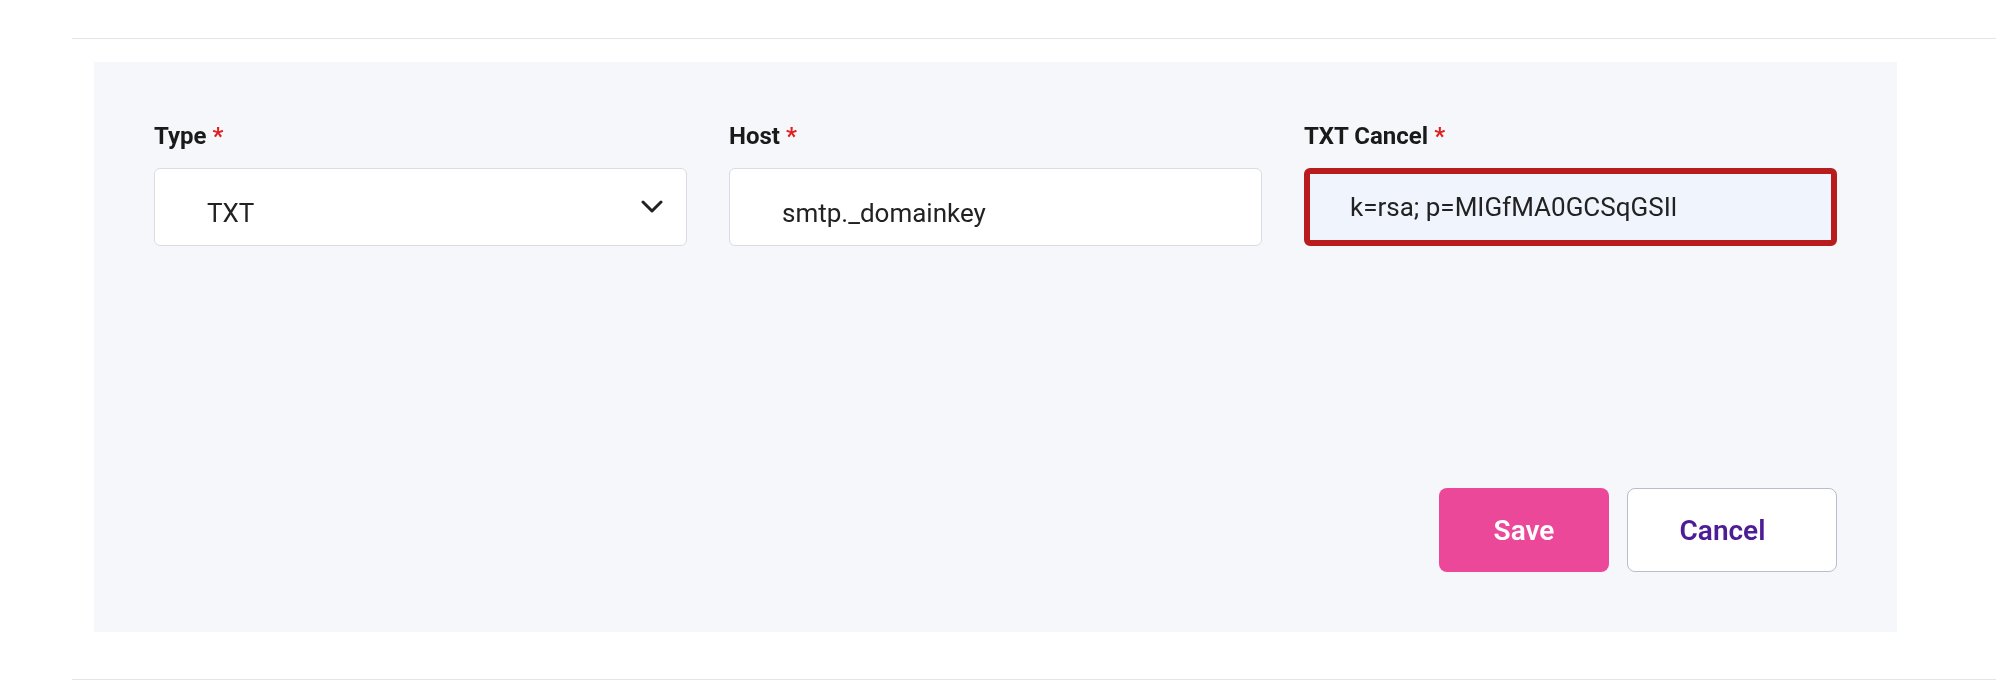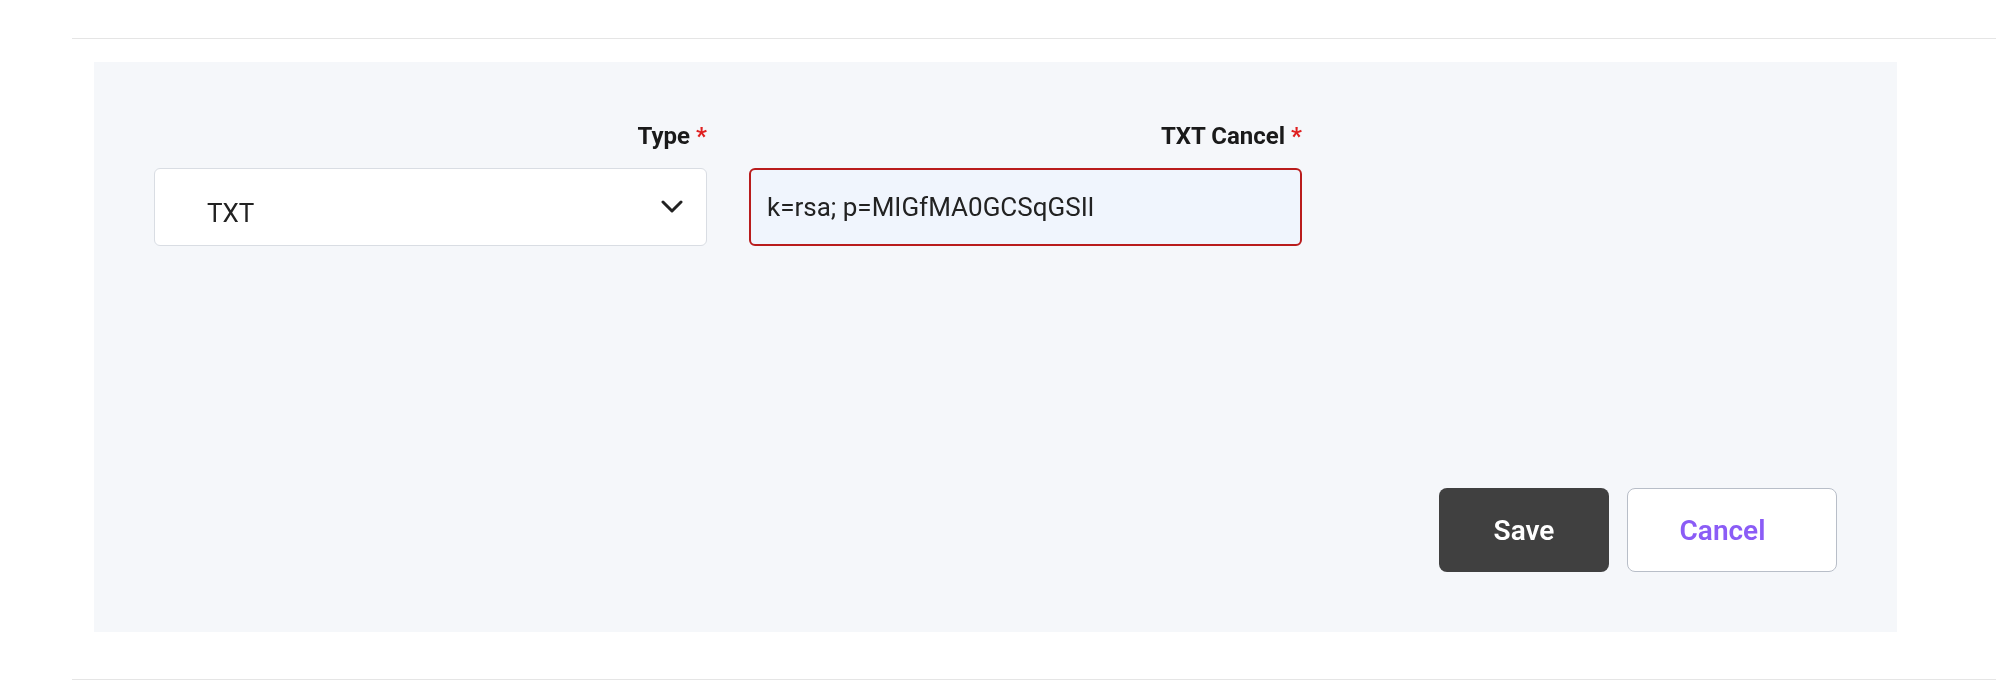--- a/index.html
+++ b/index.html
@@ -40,7 +40,6 @@
       display: flex;
       flex-direction: column;
       width: 553px;
-      align-items: flex-end;
     }
     .field-label {
       font-size: 24px;

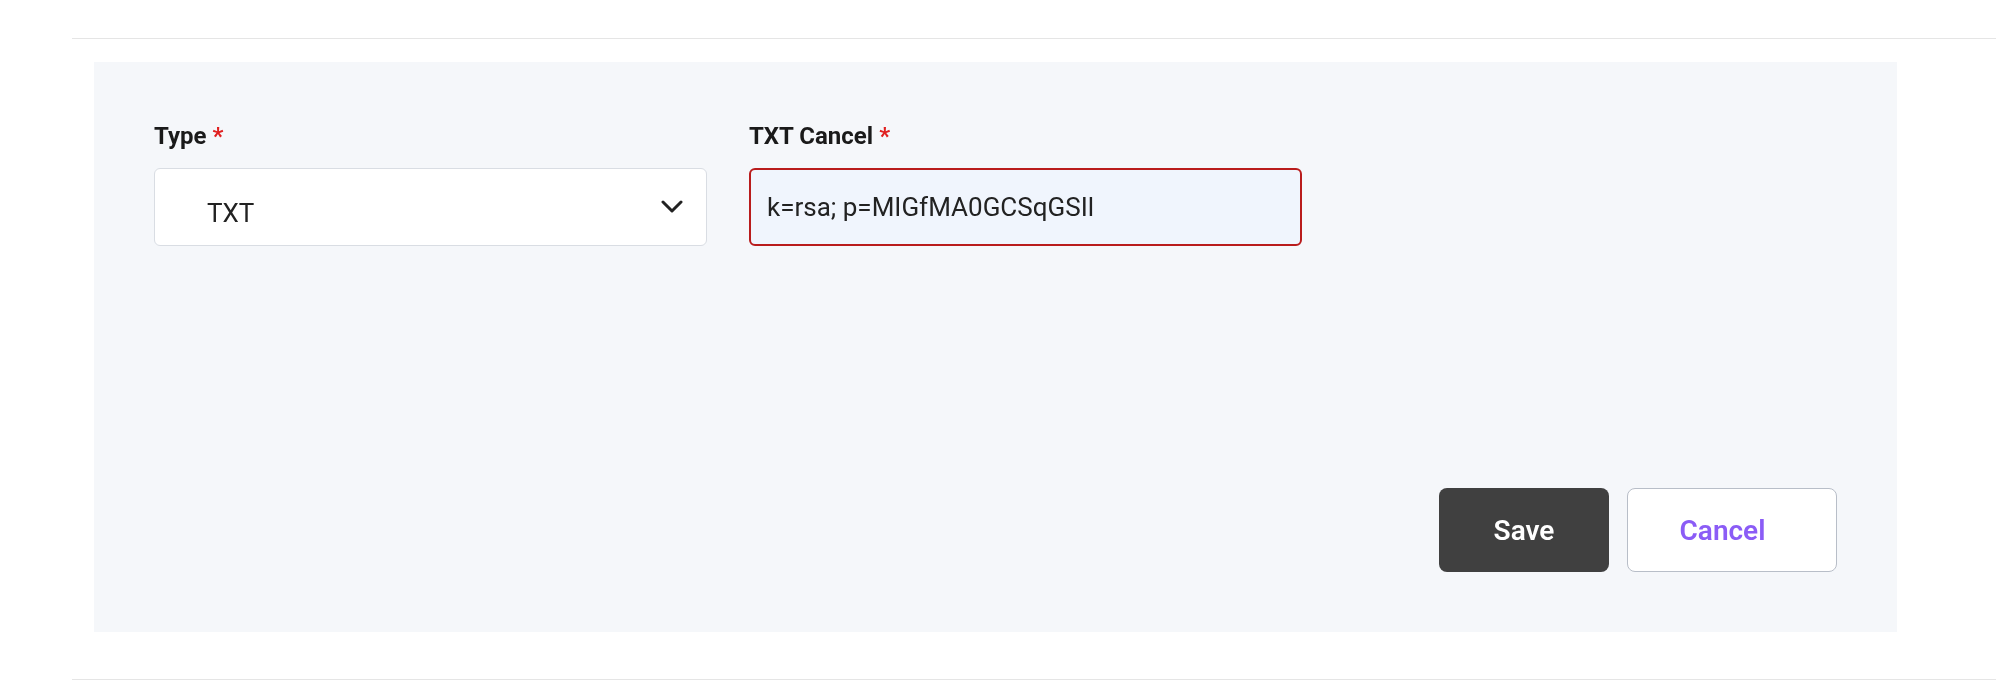--- a/index.html
+++ b/index.html
@@ -157,6 +157,14 @@
       </div>
     </div>
 
+    <div class="field">
+      <div class="field-label">
+        <span>Host</span><span class="required">*</span>
+      </div>
+      <div class="input-wrap">
+        <input type="text" class="text-input" value="smtp._domainkey" style="">
+      </div>
+    </div>
 
     <div class="field">
       <div class="field-label">

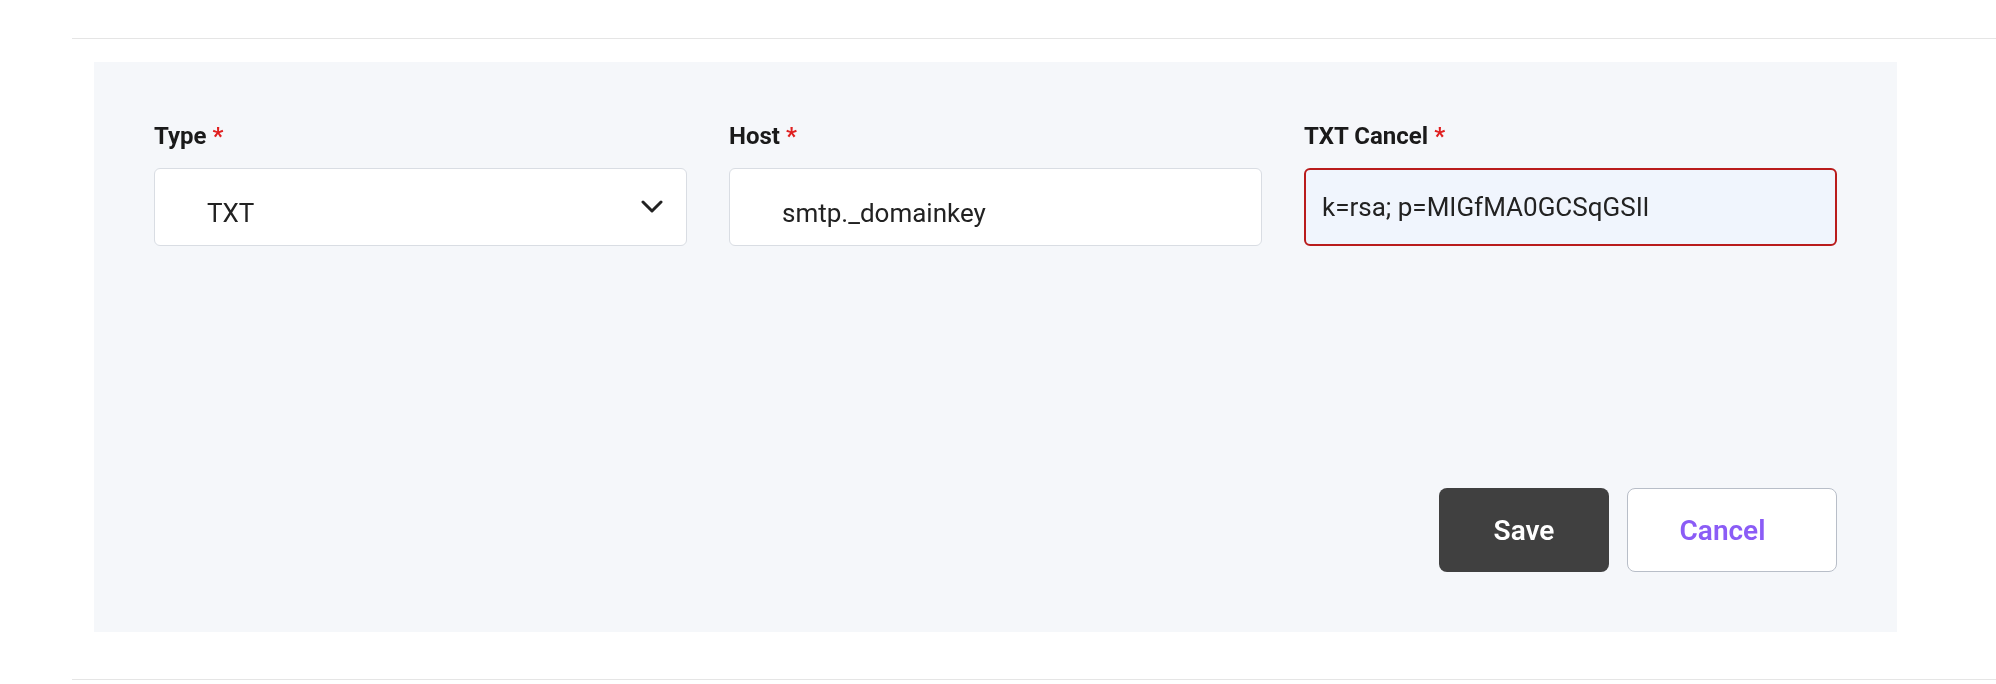--- a/index.html
+++ b/index.html
@@ -73,9 +73,9 @@
       cursor: pointer;
     }
     .txt-value-input {
-      border: 2px solid #b91c1c;
+      border: 6px solid #b91c1c;
       background: #f0f5fd;
-      padding: 0 20px 0 16px;
+      padding: 0 20px 0 40px;
       text-overflow: clip;
       white-space: nowrap;
       overflow: hidden;

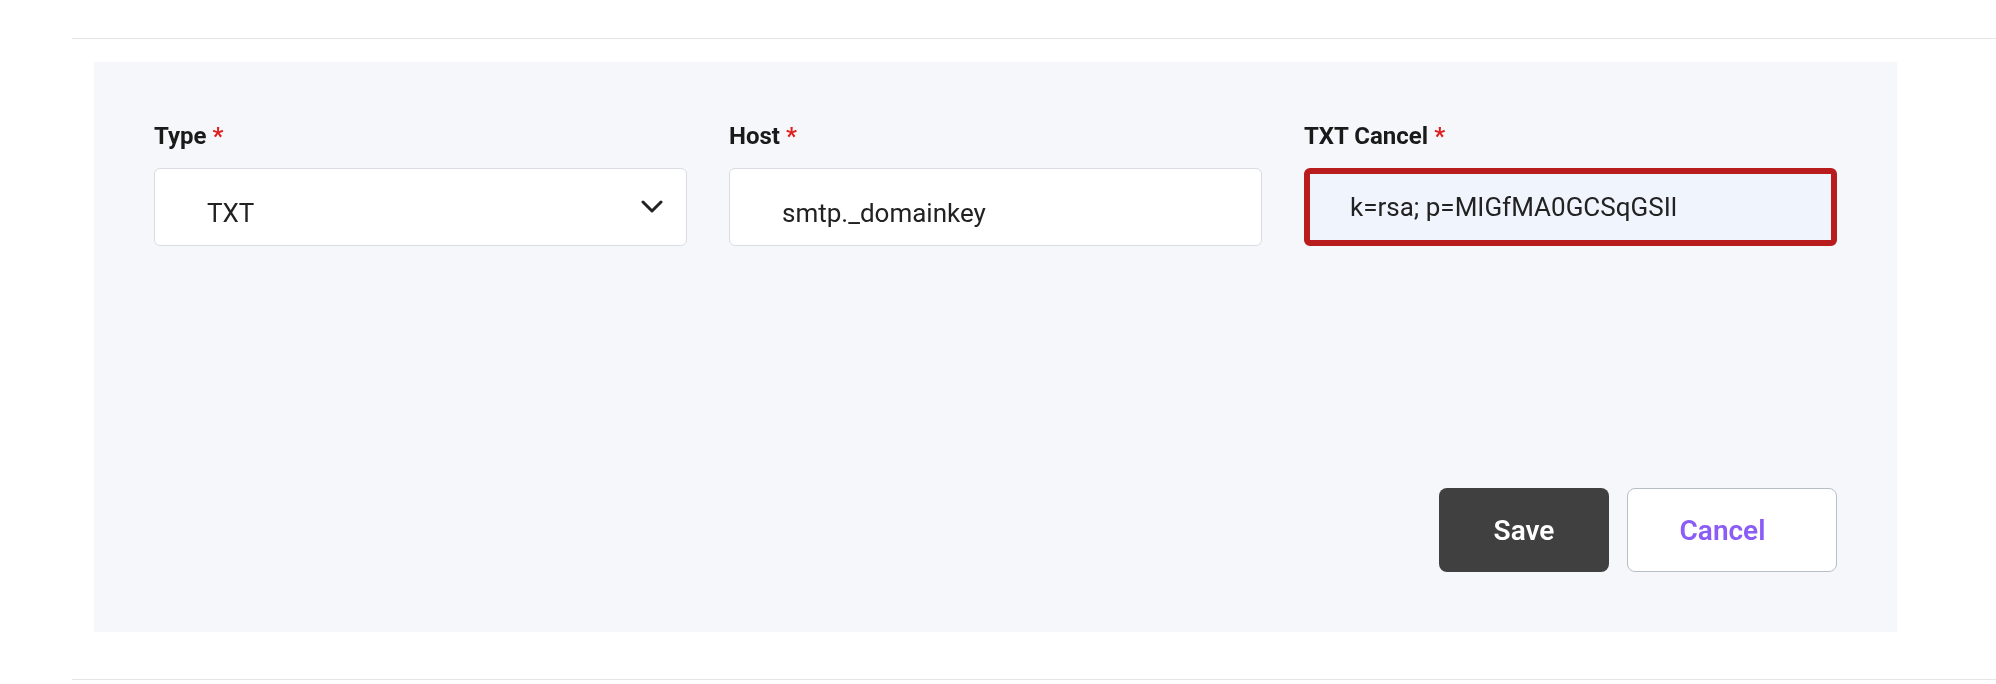--- a/index.html
+++ b/index.html
@@ -112,7 +112,7 @@
       justify-content: center;
     }
     .btn-primary {
-      background: #404040;
+      background: #ec4899;
       color: #ffffff;
       border: none;
       min-width: 170px;

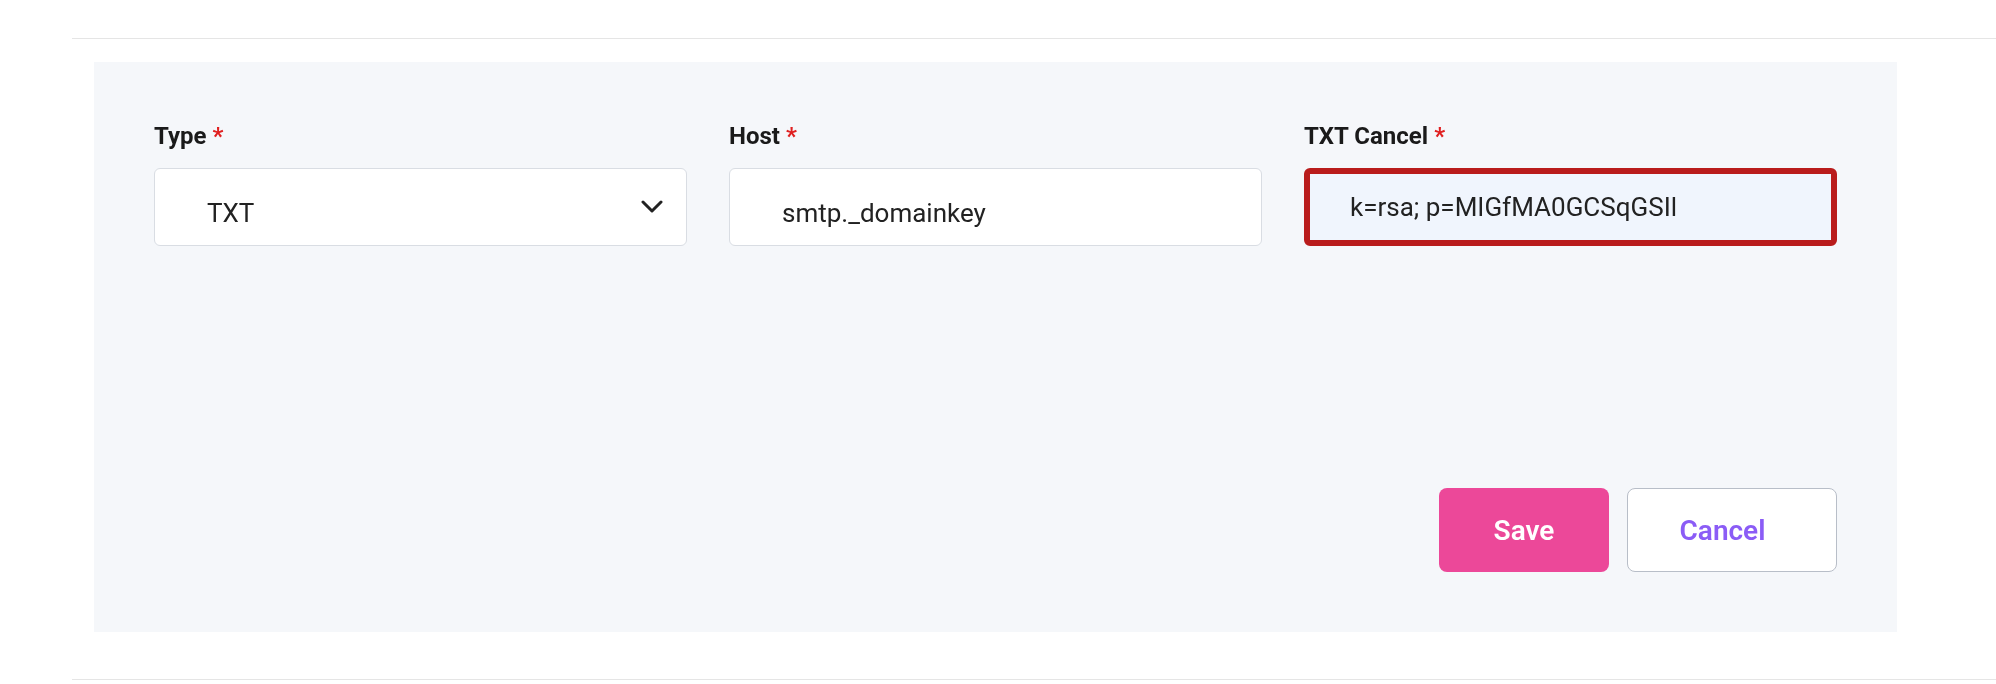--- a/index.html
+++ b/index.html
@@ -120,7 +120,7 @@
     }
     .btn-secondary {
       background: #ffffff;
-      color: #8b5cf6;
+      color: #4c1d95;
       border: 1px solid #b8bec8;
       min-width: 210px;
       padding-left: 21px;

